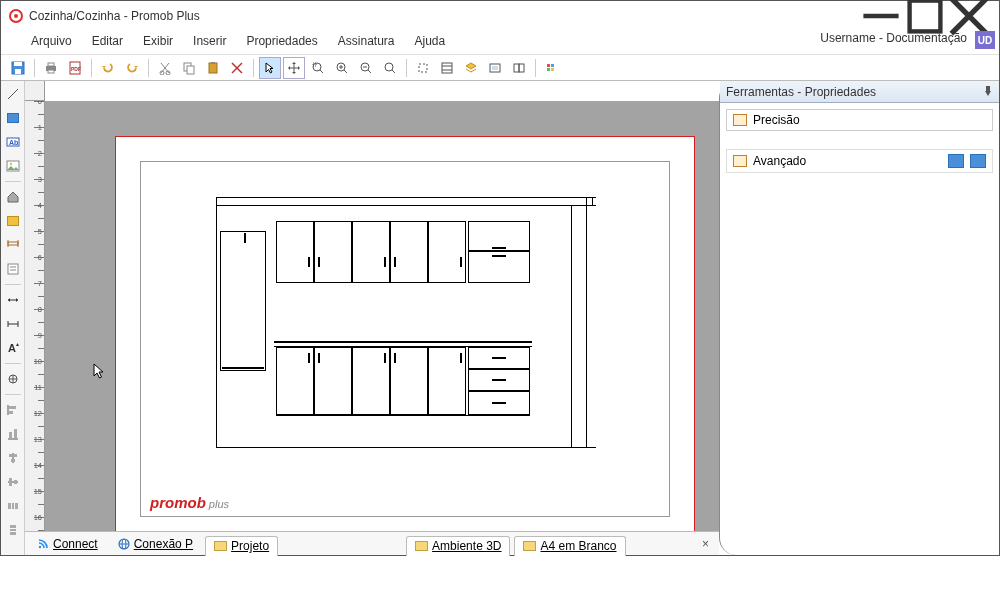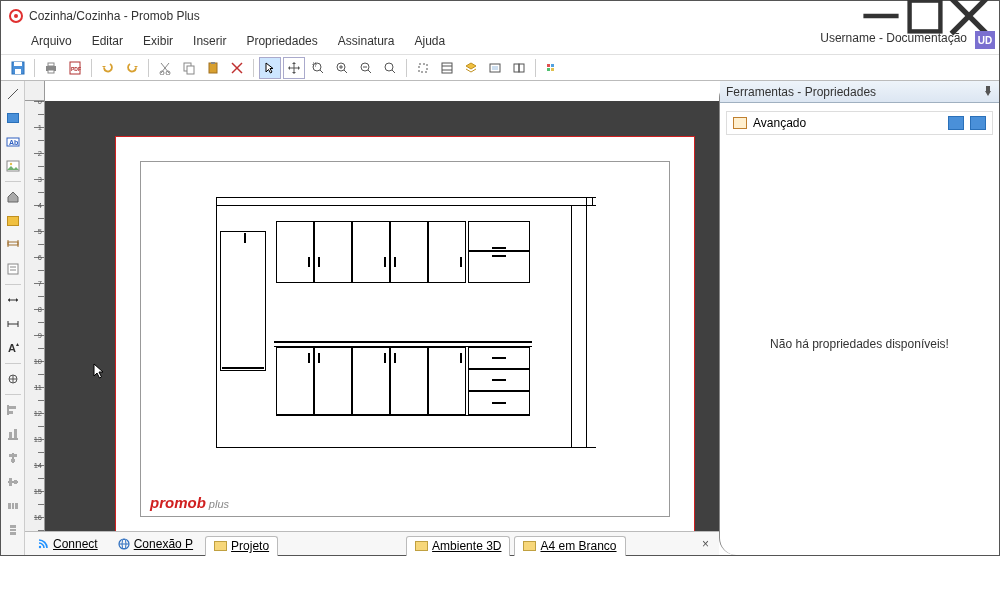--- a/index.html
+++ b/index.html
@@ -581,6 +581,10 @@
             </svg></span>
       </div>
       <div class="panel-body">
+        <div class="panel-tab">
+          <div class="picon"></div>
+          <span>Precisão</span>
+        </div>
         <div class="subtoolbar">
           <div class="picon" style="border:1px solid #c08030; background:#fff0d0; width:14px; height:12px;"></div>
           <span>Avançado</span>

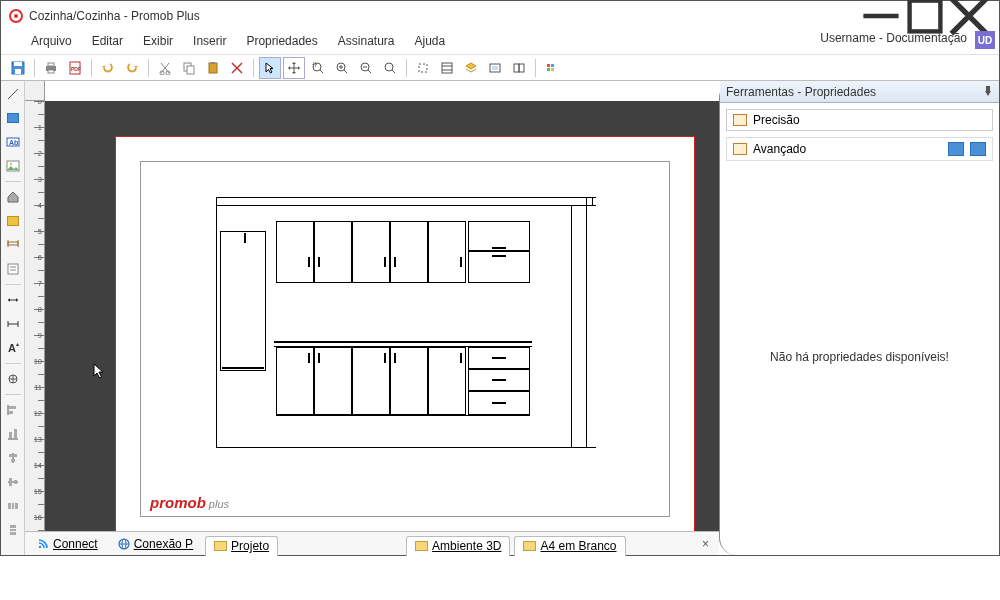--- a/index.html
+++ b/index.html
@@ -75,7 +75,7 @@
   .panel-tab.active { border: 1px solid #6aa0d8; background: #eaf3fc; }
   .panel-tab .picon { width: 14px; height: 12px; border: 1px solid #c08030; background: #fff0d0; }
   .panel-tab.active .picon { border: 1px solid #5080b0; background: #d8e8f8; }
-  .subtoolbar { height: 24px; display: flex; align-items: center; gap: 6px; padding: 2px 6px; border: 1px solid #ddd; margin-top: 2px; }
+  .subtoolbar { height: 24px; display: flex; align-items: center; gap: 6px; padding: 2px 6px; border: 1px solid #ddd; margin-top: 14px; }
   .subtoolbar .stool { width: 16px; height: 14px; background: #4a90d9; border: 1px solid #2a70b9; }
   .prop-empty { flex: 1; display: flex; align-items: center; justify-content: center; color: #333; font-size: 12px; }
 

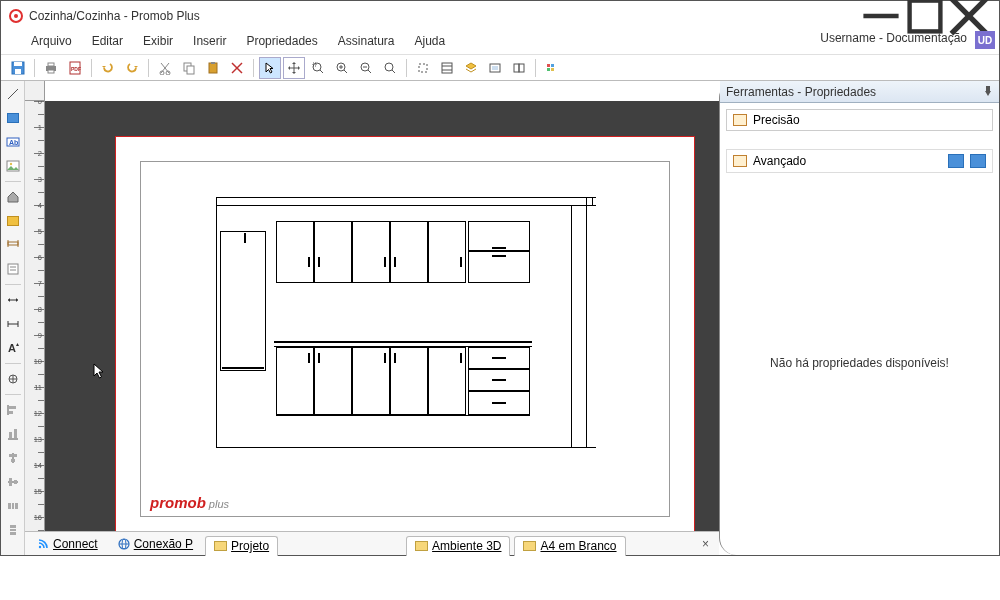--- a/index.html
+++ b/index.html
@@ -592,7 +592,6 @@
           <div class="stool"></div>
           <div class="stool"></div>
         </div>
-        <div class="prop-empty">Não há propriedades disponíveis!</div>
       </div>
     </div>
 

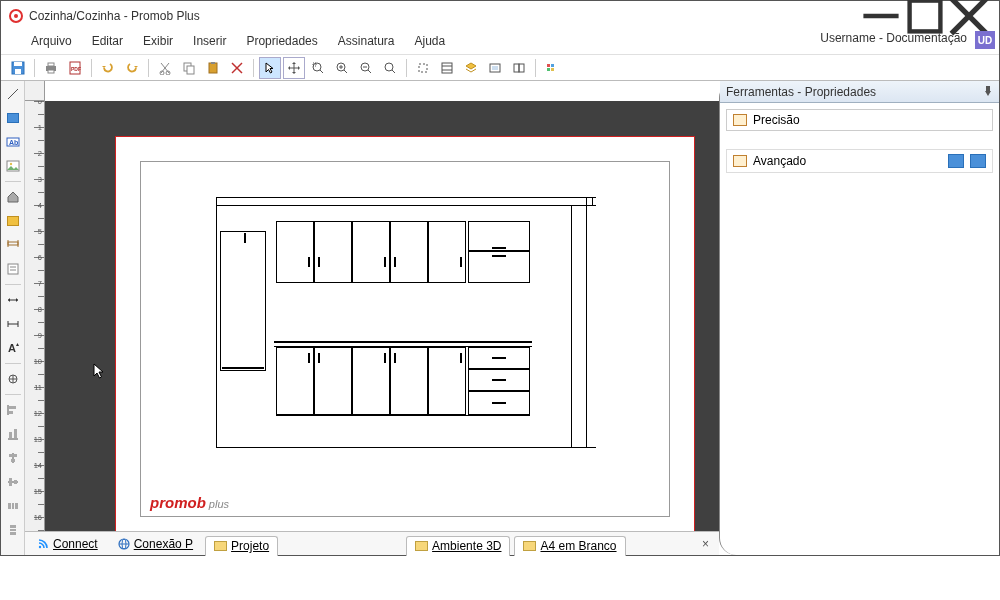--- a/index.html
+++ b/index.html
@@ -51,7 +51,7 @@
   .tickV.major { width: 10px; }
   .tickV-label { position: absolute; right: 2px; font-size: 7.5px; transform: translateY(-4px); }
 
-  .canvas { flex: 1; background: #404040; position: relative; overflow: hidden; }
+  .canvas { flex: 1; background: #a3a3a3; position: relative; overflow: hidden; }
   .page-border { position: absolute; border: 1px solid #d02020; background: #fff; }
   .inner-frame { position: absolute; border: 1px solid #999; }
 

